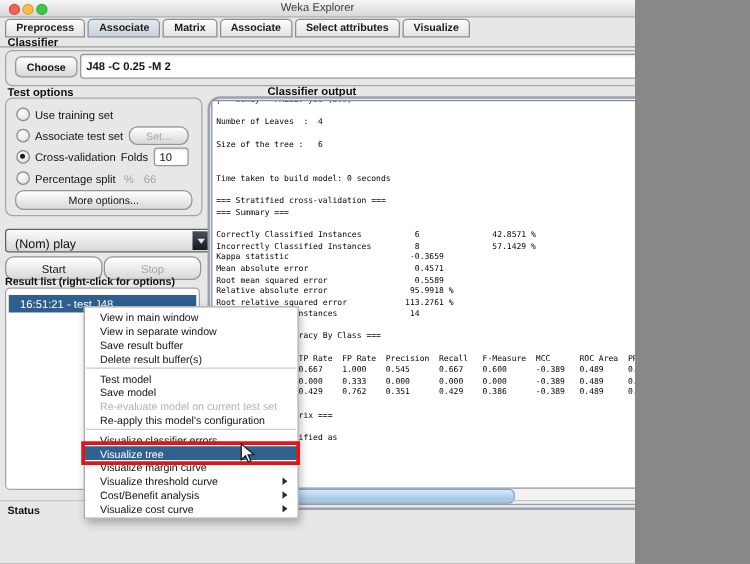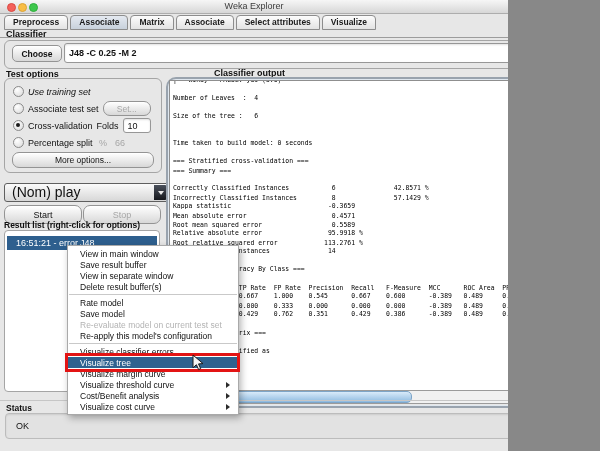--- a/index.html
+++ b/index.html
@@ -127,7 +127,7 @@
 
   <div class="section-label" style="left:6px;top:69px;">Test options</div>
   <div class="panel" style="left:4px;top:78px;width:156px;height:93px;">
-    <div class="opt-row" style="top:6px;font-style:italic;">
+    <div class="opt-row" style="top:6px;">
       <span class="radio"></span>
       <span class="opt-label">Use training set</span>
     </div>

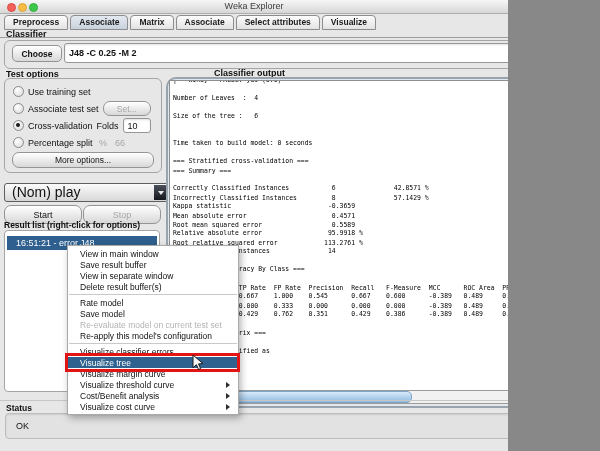--- a/index.html
+++ b/index.html
@@ -46,7 +46,7 @@
   #more-options-btn{position:absolute;left:7px;right:7px;bottom:4px;height:14px;}
   
   #class-combo{position:absolute;left:4px;top:183px;width:156px;height:17px;border:1px solid #5f5f5f;
-    border-radius:3px;background:linear-gradient(#fbfbfb,#d7d7d7);font-size:14px;display:flex;align-items:flex-start;padding-left:7px;}
+    border-radius:3px;background:linear-gradient(#fbfbfb,#d7d7d7);font-size:10px;display:flex;align-items:flex-end;padding-left:7px;}
   #combo-btn{position:absolute;right:1px;top:1px;bottom:1px;width:13px;border-radius:0 2px 2px 0;
     background:linear-gradient(#4b515c,#15171c);display:flex;align-items:center;justify-content:center;}
   .tri-down{width:0;height:0;border-left:3px solid transparent;border-right:3px solid transparent;border-top:4px solid #e8e8e8;}

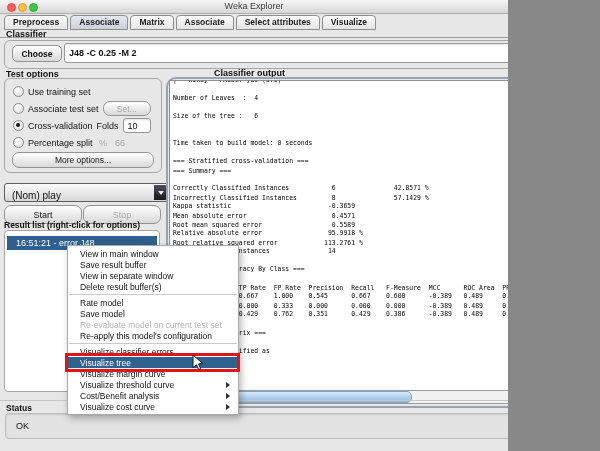--- a/index.html
+++ b/index.html
@@ -163,7 +163,7 @@
 
   <div class="section-label" style="left:4px;top:220px;font-size:8.5px;">Result list (right-click for options)</div>
   <div id="result-list-box">
-    <div class="result-item">16:51:21 - error.J48</div>
+    <div class="result-item">16:51:21 - test.J48</div>
   </div>
 
   <div class="section-label" style="left:172px;top:68px;margin-left:42px;">Classifier output</div>

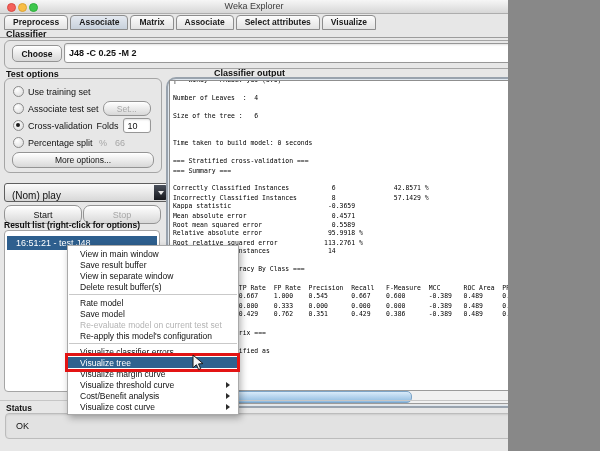--- a/index.html
+++ b/index.html
@@ -238,10 +238,10 @@
         <span>View in main window</span>
       </div>
       <div class="menu-item">
+        <span>View in separate window</span>
+      </div>
+      <div class="menu-item">
         <span>Save result buffer</span>
-      </div>
-      <div class="menu-item">
-        <span>View in separate window</span>
       </div>
       <div class="menu-item">
         <span>Delete result buffer(s)</span>

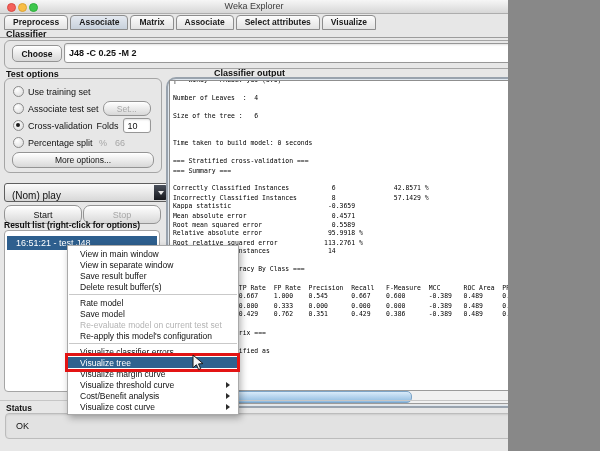--- a/index.html
+++ b/index.html
@@ -248,7 +248,7 @@
       </div>
       <div class="menu-sep"></div>
       <div class="menu-item">
-        <span>Rate model</span>
+        <span>Test model</span>
       </div>
       <div class="menu-item">
         <span>Save model</span>

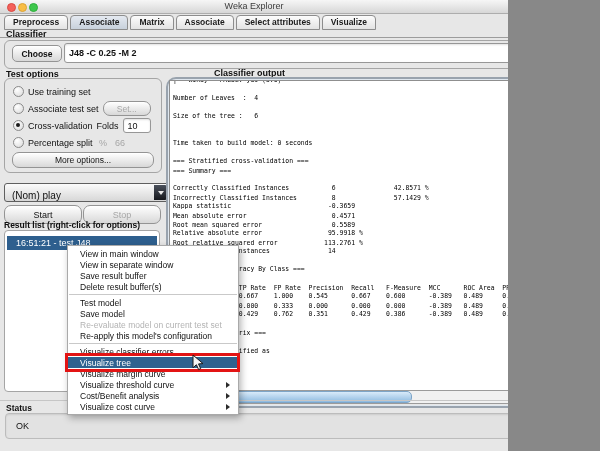--- a/index.html
+++ b/index.html
@@ -217,9 +217,6 @@
 
   <div class="rule" style="top:400px;border-top-color:#c6c6c6;"></div>
   <div class="section-label" style="left:6px;top:403px;font-size:8.5px;">Status</div>
-  <div id="status-field">
-    <span>OK</span>
-  </div>
   <div class="btn" id="log-btn">Log</div>
   <svg id="weka-bird" width="30" height="17" viewBox="0 0 30 17">
     <ellipse cx="14" cy="10" rx="9" ry="5" fill="#6f665a" stroke="#3f3931" stroke-width="0.8"></ellipse>

